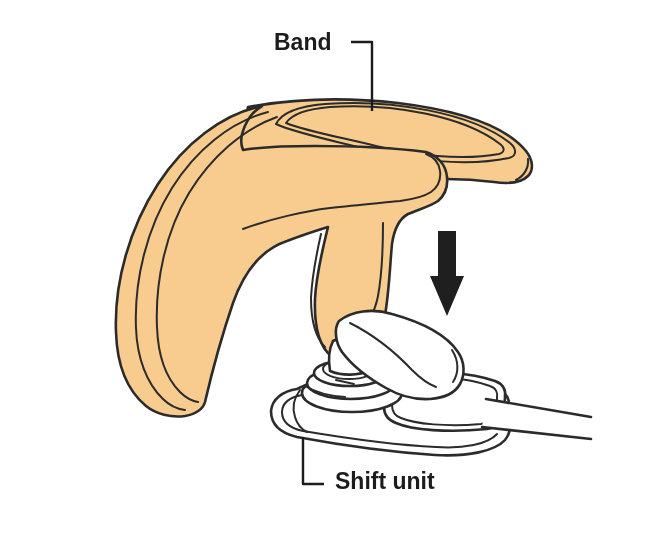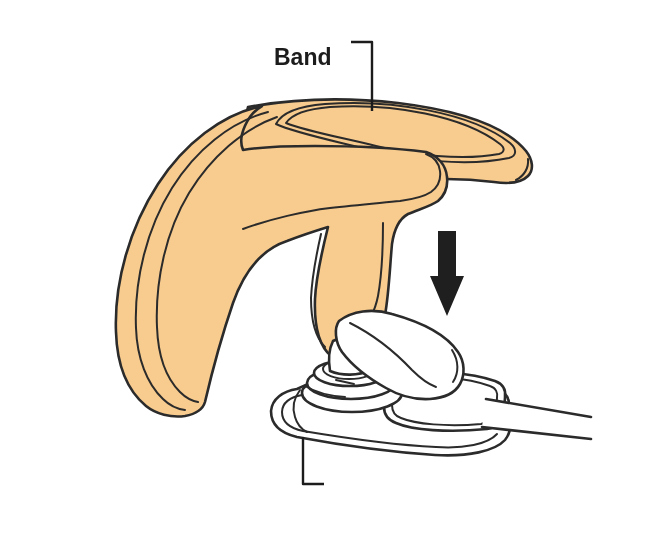--- a/index.html
+++ b/index.html
@@ -27,7 +27,7 @@
     white-space:nowrap;
     line-height:1;
   }
-  .label-band{left:274px;top:46px;}
+  .label-band{left:274px;top:31px;}
   .label-shift-unit{left:335px;top:470px;}
   .band-fill{fill:var(--band-fill);stroke:var(--outline);stroke-width:2.6;stroke-linejoin:round;}
   .white-fill{fill:var(--unit-fill);stroke:var(--outline);stroke-width:2.6;stroke-linejoin:round;}

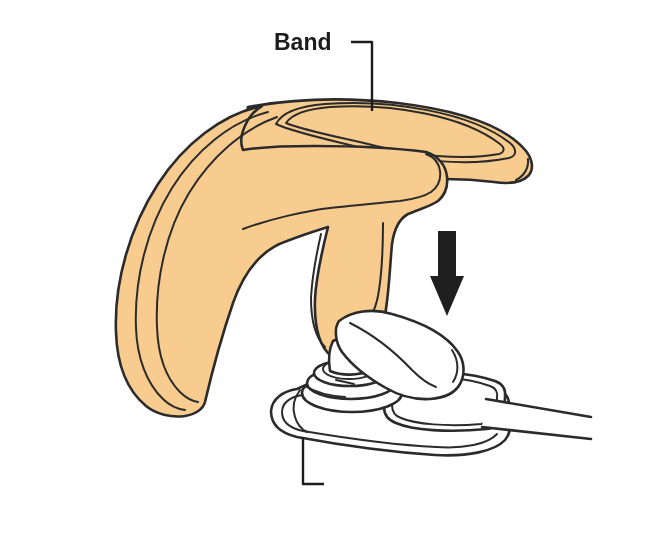--- a/index.html
+++ b/index.html
@@ -148,6 +148,7 @@
 
   <div class="diagram-label label-band">Band</div>
 
+  <div class="diagram-label label-shift-unit">Shift unit</div>
 </div>
 
 </body></html>

